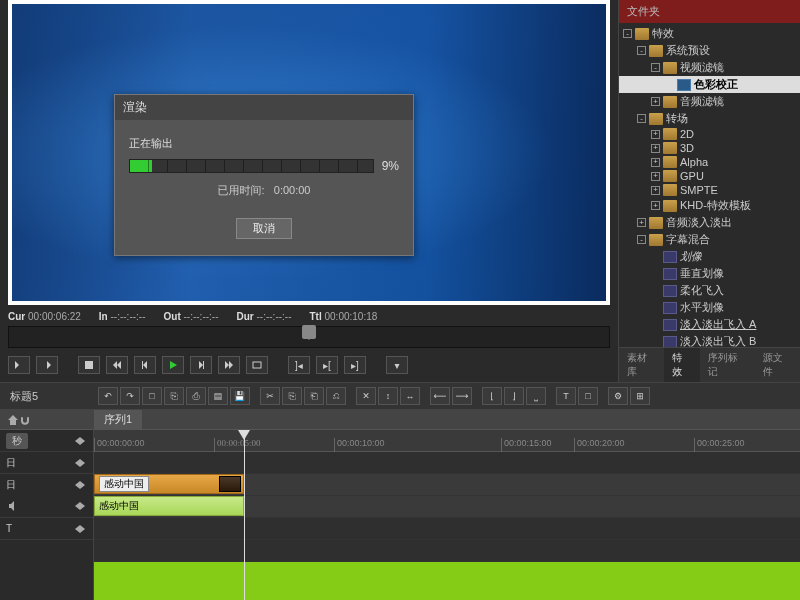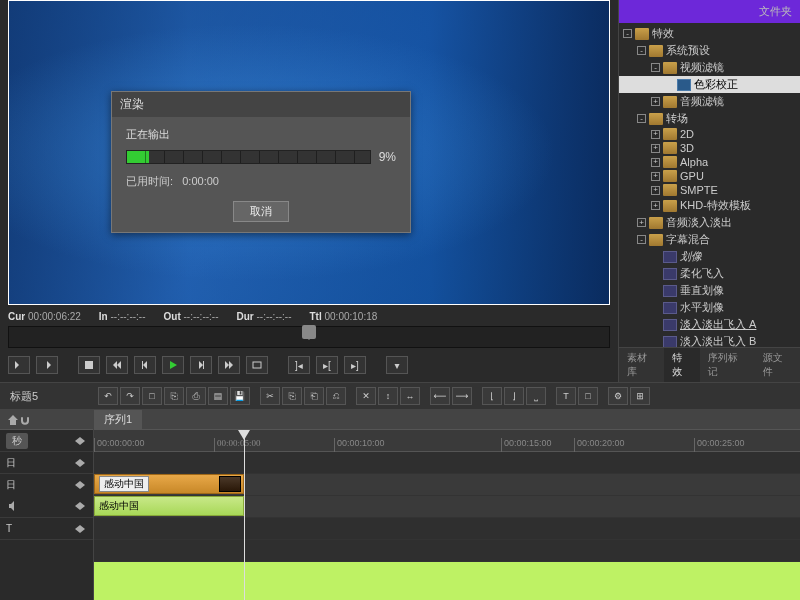--- a/index.html
+++ b/index.html
@@ -31,7 +31,7 @@
 .tbtn.play svg { fill:#3c3; }
 .tsep { width:8px; }
 .side-col { flex:1; background:#2a2a2a; border-left:1px solid #444; display:flex; flex-direction:column; overflow:hidden; }
-.side-title { padding:4px 8px; color:#bbb; background:#6d28d9;text-align:right; }
+.side-title { padding:4px 8px; color:#bbb; background:#7f1d1d; }
 .tree { flex:1; overflow:auto; padding:2px 0; font-size:11px; }
 .tree-row { display:flex; align-items:center; padding:1px 4px; gap:3px; white-space:nowrap; cursor:pointer; }
 .tree-row.sel { background:#ddd; color:#000; }

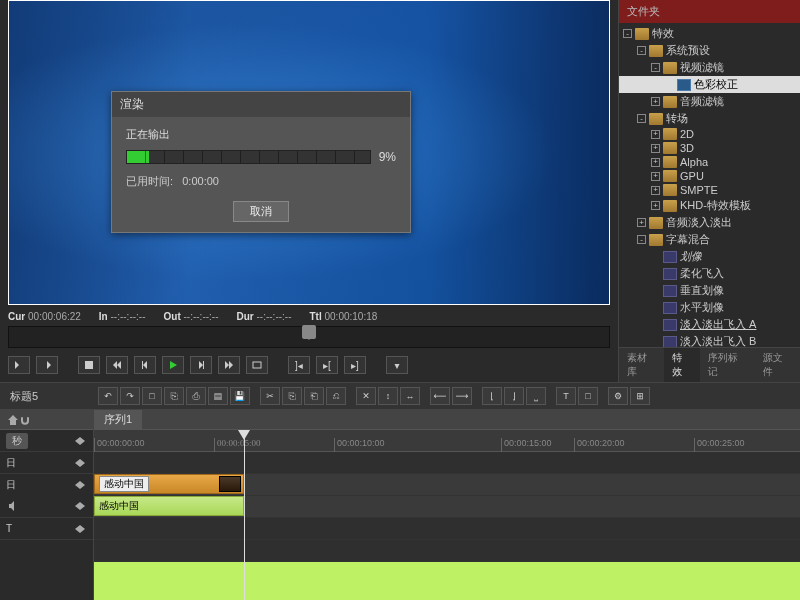--- a/index.html
+++ b/index.html
@@ -181,7 +181,7 @@
           <span class="ticon folder"></span>
           <span>视频滤镜</span>
         </div>
-        <div class="tree-row sel" style="padding-left: 46px;">
+        <div class="tree-row sel" style="padding-left: 46px; font-weight: bold;">
           <span class="tgl leaf"></span>
           <span class="ticon fx"></span>
           <span>色彩校正</span>

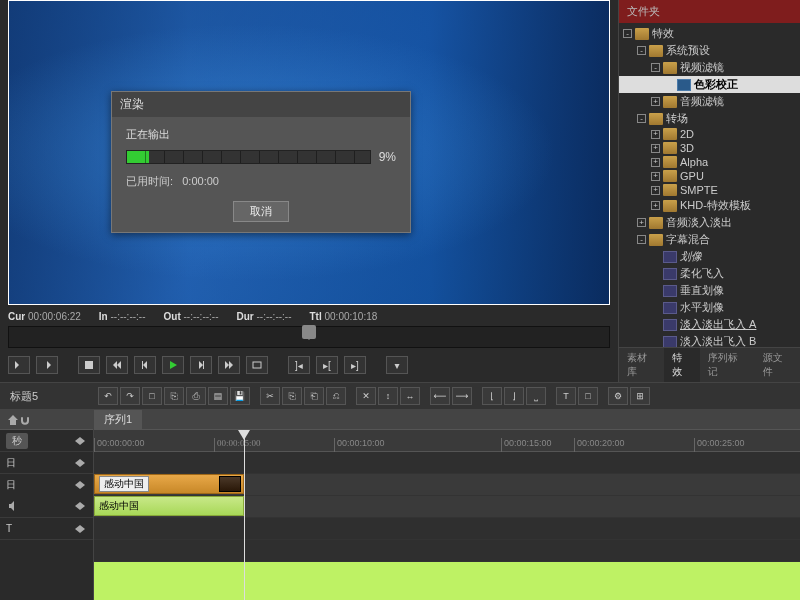--- a/index.html
+++ b/index.html
@@ -6,7 +6,7 @@
 body { background:#2a2a2a; color:#ccc; font-size:11px; width:800px; height:600px; overflow:hidden; position:relative; }
 .main-layout { display:flex; height:382px; }
 .preview-col { width:618px; background:#2a2a2a; display:flex; flex-direction:column; }
-.preview-area { flex:1; position:relative; background:#000; margin:0 8px; border:1px solid #ffffff; }
+.preview-area { flex:1; position:relative; background:#000; margin:0 8px; border:4px solid #ffffff; }
 .preview-img { position:absolute; inset:0; background:linear-gradient(135deg,#0a3a7a,#1a5aaa,#0a4a8a); }
 .preview-img::before { content:''; position:absolute; inset:0; background:radial-gradient(ellipse at 40% 50%,rgba(60,140,220,.6),transparent 60%),linear-gradient(90deg,rgba(20,60,120,.8) 0%,rgba(40,100,180,.5) 30%,rgba(20,80,160,.7) 70%,rgba(10,40,90,.9) 100%); }
 .render-dlg { position:absolute; left:102px; top:90px; width:300px; background:#555; border:1px solid #777; box-shadow:0 2px 8px rgba(0,0,0,.5); z-index:10; }

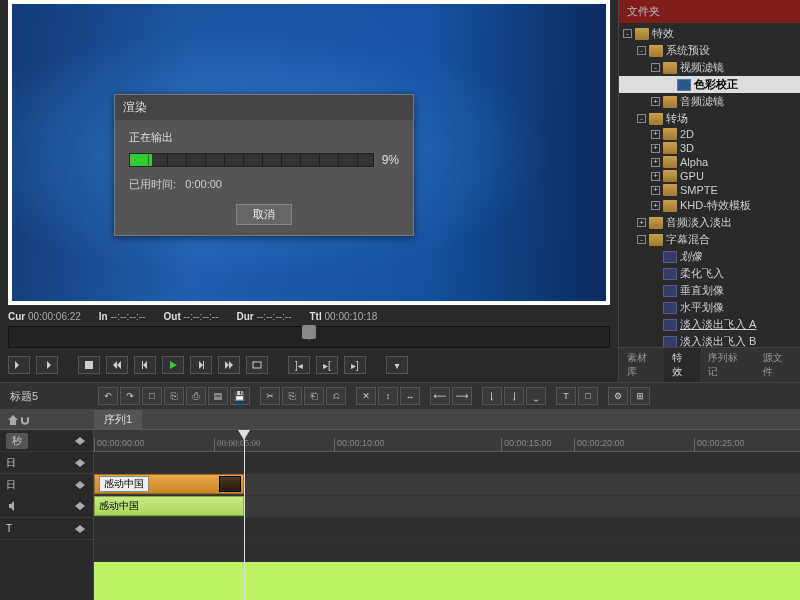--- a/index.html
+++ b/index.html
@@ -11,7 +11,7 @@
 .preview-img::before { content:''; position:absolute; inset:0; background:radial-gradient(ellipse at 40% 50%,rgba(60,140,220,.6),transparent 60%),linear-gradient(90deg,rgba(20,60,120,.8) 0%,rgba(40,100,180,.5) 30%,rgba(20,80,160,.7) 70%,rgba(10,40,90,.9) 100%); }
 .render-dlg { position:absolute; left:102px; top:90px; width:300px; background:#555; border:1px solid #777; box-shadow:0 2px 8px rgba(0,0,0,.5); z-index:10; }
 .render-title { background:#444; padding:4px 8px; color:#ddd; font-size:12px; }
-.render-body { padding:10px 14px; }
+.render-body { padding:16px 14px; }
 .render-status { color:#ddd; margin-bottom:8px; }
 .progress-row { display:flex; align-items:center; gap:8px; margin-bottom:10px; }
 .progress-bar { flex:1; height:14px; background:#333; border:1px solid #222; position:relative; }

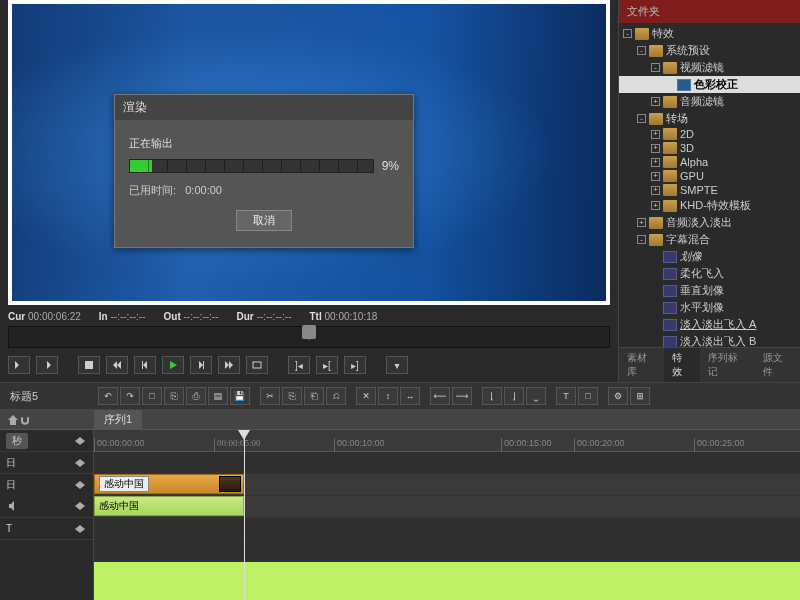--- a/index.html
+++ b/index.html
@@ -18,7 +18,7 @@
 .progress-fill { height:100%; background:#3c3; width:9%; }
 .progress-bar::after { content:''; position:absolute; inset:0; background:repeating-linear-gradient(90deg,transparent 0,transparent 18px,rgba(0,0,0,.4) 18px,rgba(0,0,0,.4) 19px); }
 .progress-pct { color:#ddd; font-size:12px; }
-.elapsed { color:#ccc; margin-bottom:12px; }
+.elapsed { color:#ccc; margin-bottom:20px;text-align:center; }
 .dlg-btn { display:block; margin:0 auto; padding:2px 16px; background:#666; border:1px solid #888; color:#eee; cursor:pointer; font-size:11px; }
 .time-row { display:flex; padding:6px 8px 4px; gap:18px; background:#2a2a2a; color:#aaa; font-size:10px; }
 .time-row b { color:#ddd; font-weight:bold; }

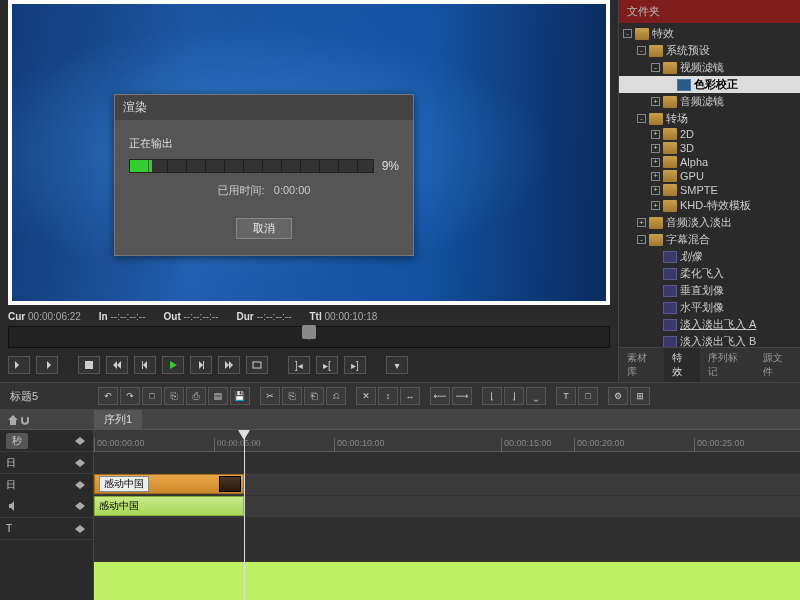--- a/index.html
+++ b/index.html
@@ -244,12 +244,12 @@
         <div class="tree-row" style="padding-left: 32px;">
           <span class="tgl leaf"></span>
           <span class="ticon t"></span>
+          <span>垂直划像</span>
+        </div>
+        <div class="tree-row" style="padding-left: 32px;">
+          <span class="tgl leaf"></span>
+          <span class="ticon t"></span>
           <span>柔化飞入</span>
-        </div>
-        <div class="tree-row" style="padding-left: 32px;">
-          <span class="tgl leaf"></span>
-          <span class="ticon t"></span>
-          <span>垂直划像</span>
         </div>
         <div class="tree-row" style="padding-left: 32px;">
           <span class="tgl leaf"></span>

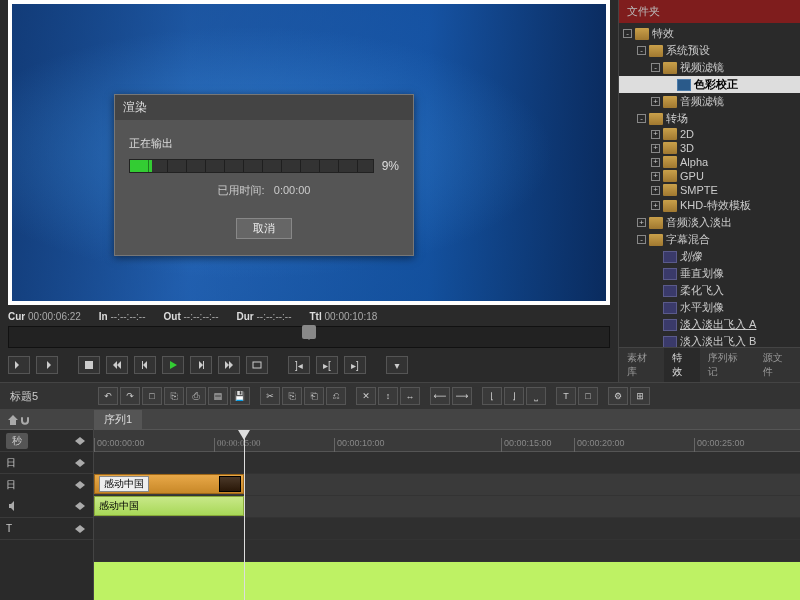--- a/index.html
+++ b/index.html
@@ -64,7 +64,7 @@
 .ruler-mark { position:absolute; top:8px; border-left:1px solid #666; height:14px; padding-left:2px; }
 .playhead { position:absolute; top:0; left:150px; width:1px; height:22px; background:#ddd; }
 .playhead::before { content:''; position:absolute; top:0; left:-6px; width:12px; height:10px; background:#ddd; clip-path:polygon(0 0,100% 0,50% 100%); }
-.tracks { flex:1; position:relative; background:#bef264; }
+.tracks { flex:1; position:relative; background:#84cc16; }
 .track { height:22px; border-bottom:1px solid #333; position:relative; background:#3a3a3a; }
 .track.dark { background:#2f2f2f; }
 .playline { position:absolute; left:150px; top:0; bottom:0; width:1px; background:#ddd; z-index:5; }

